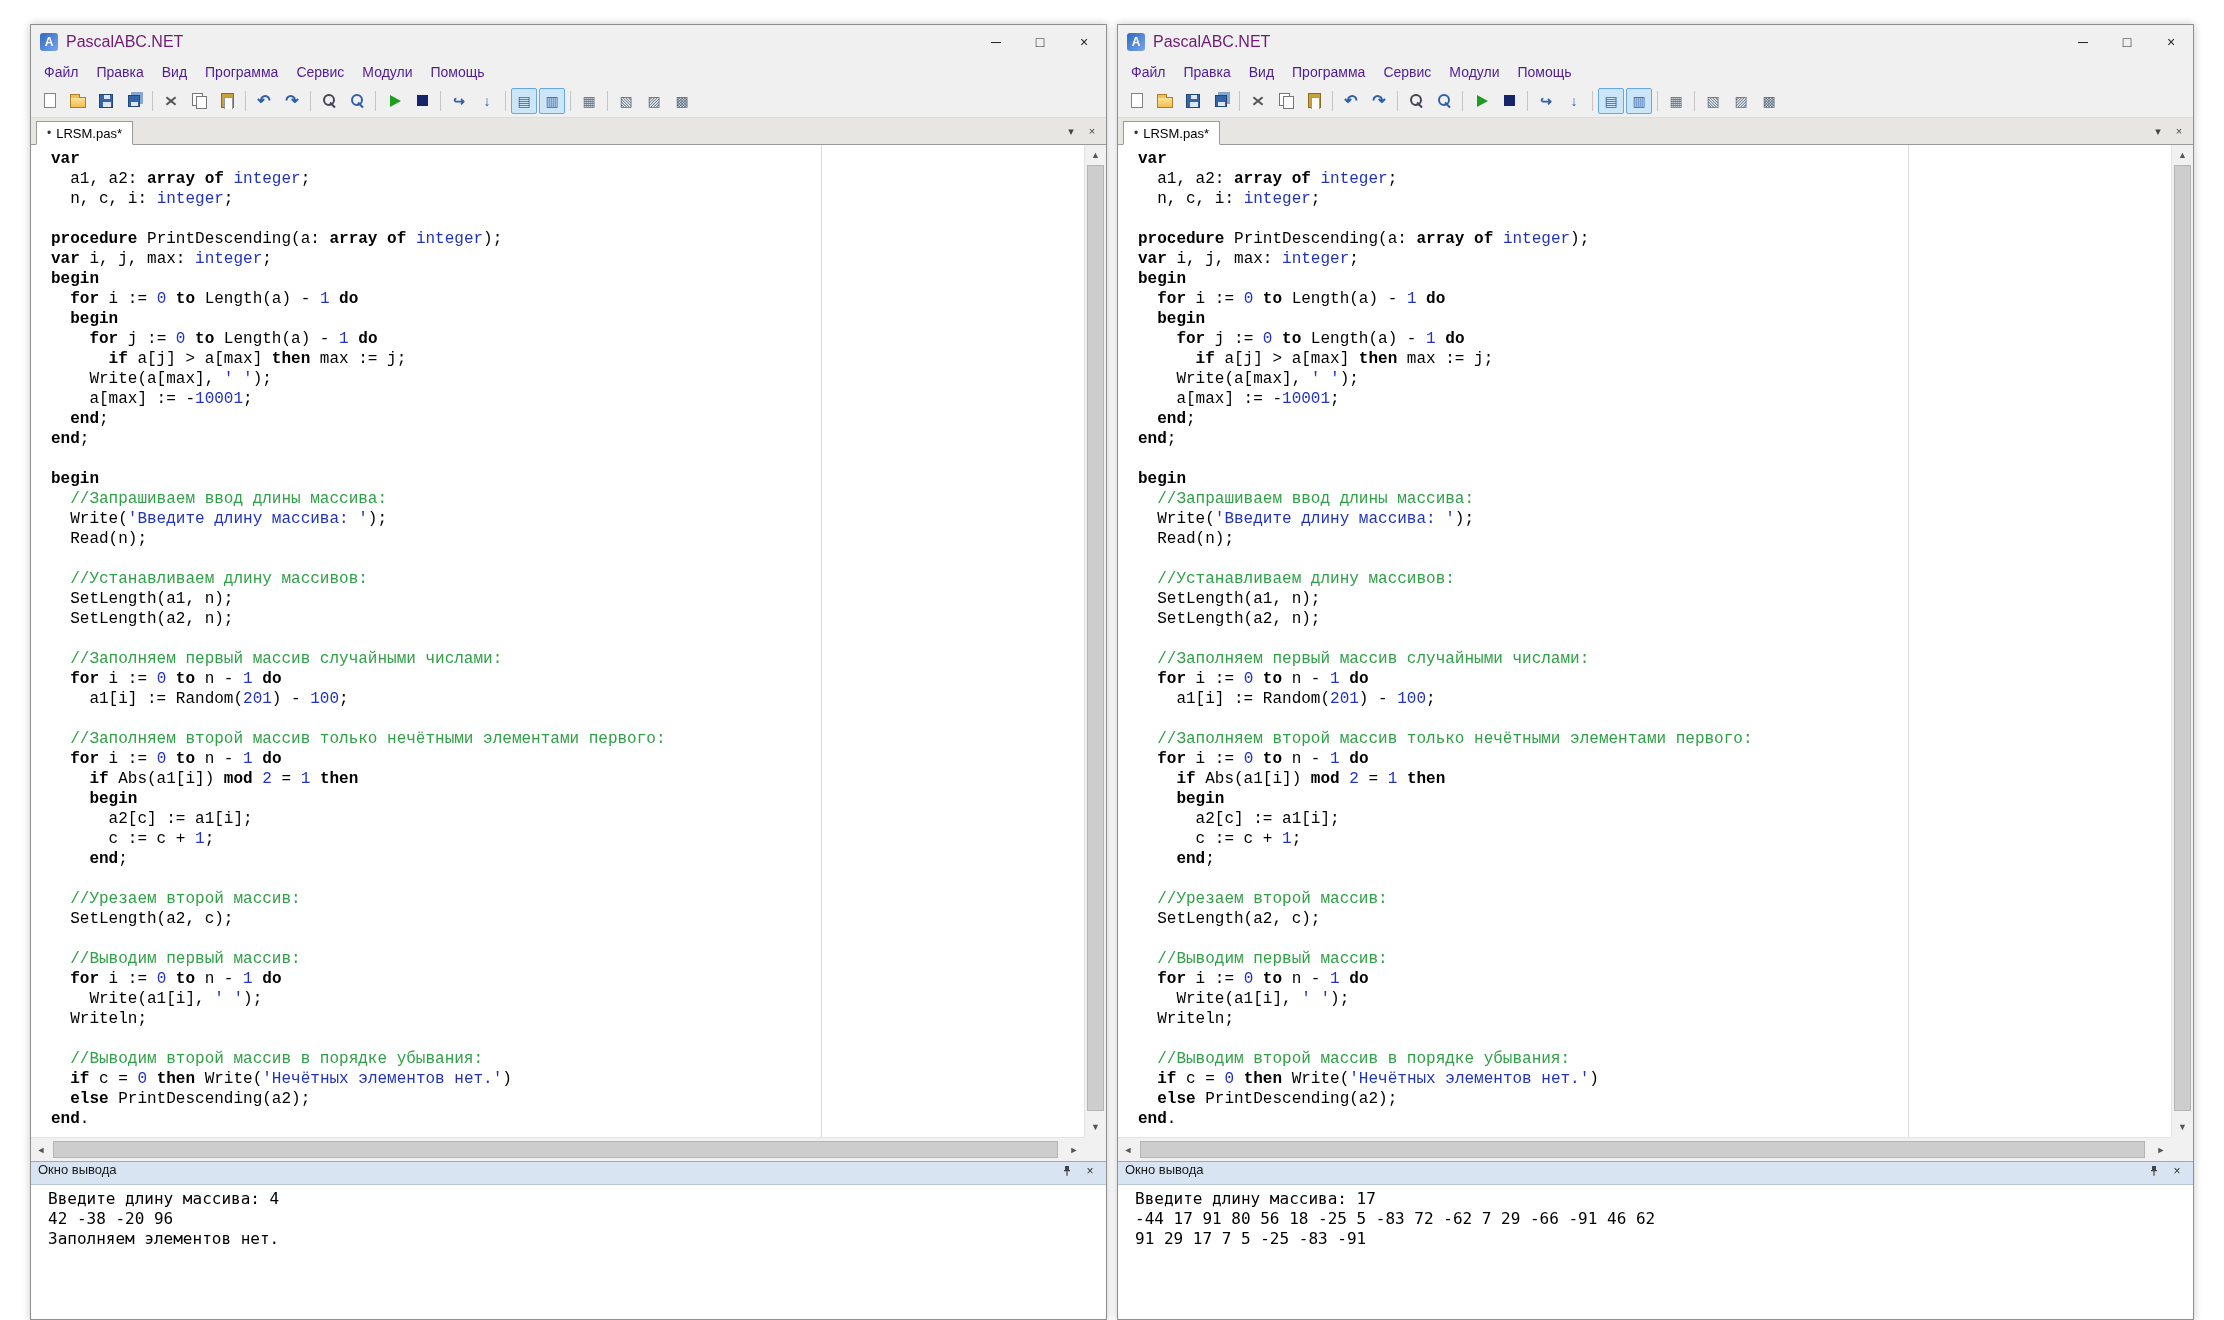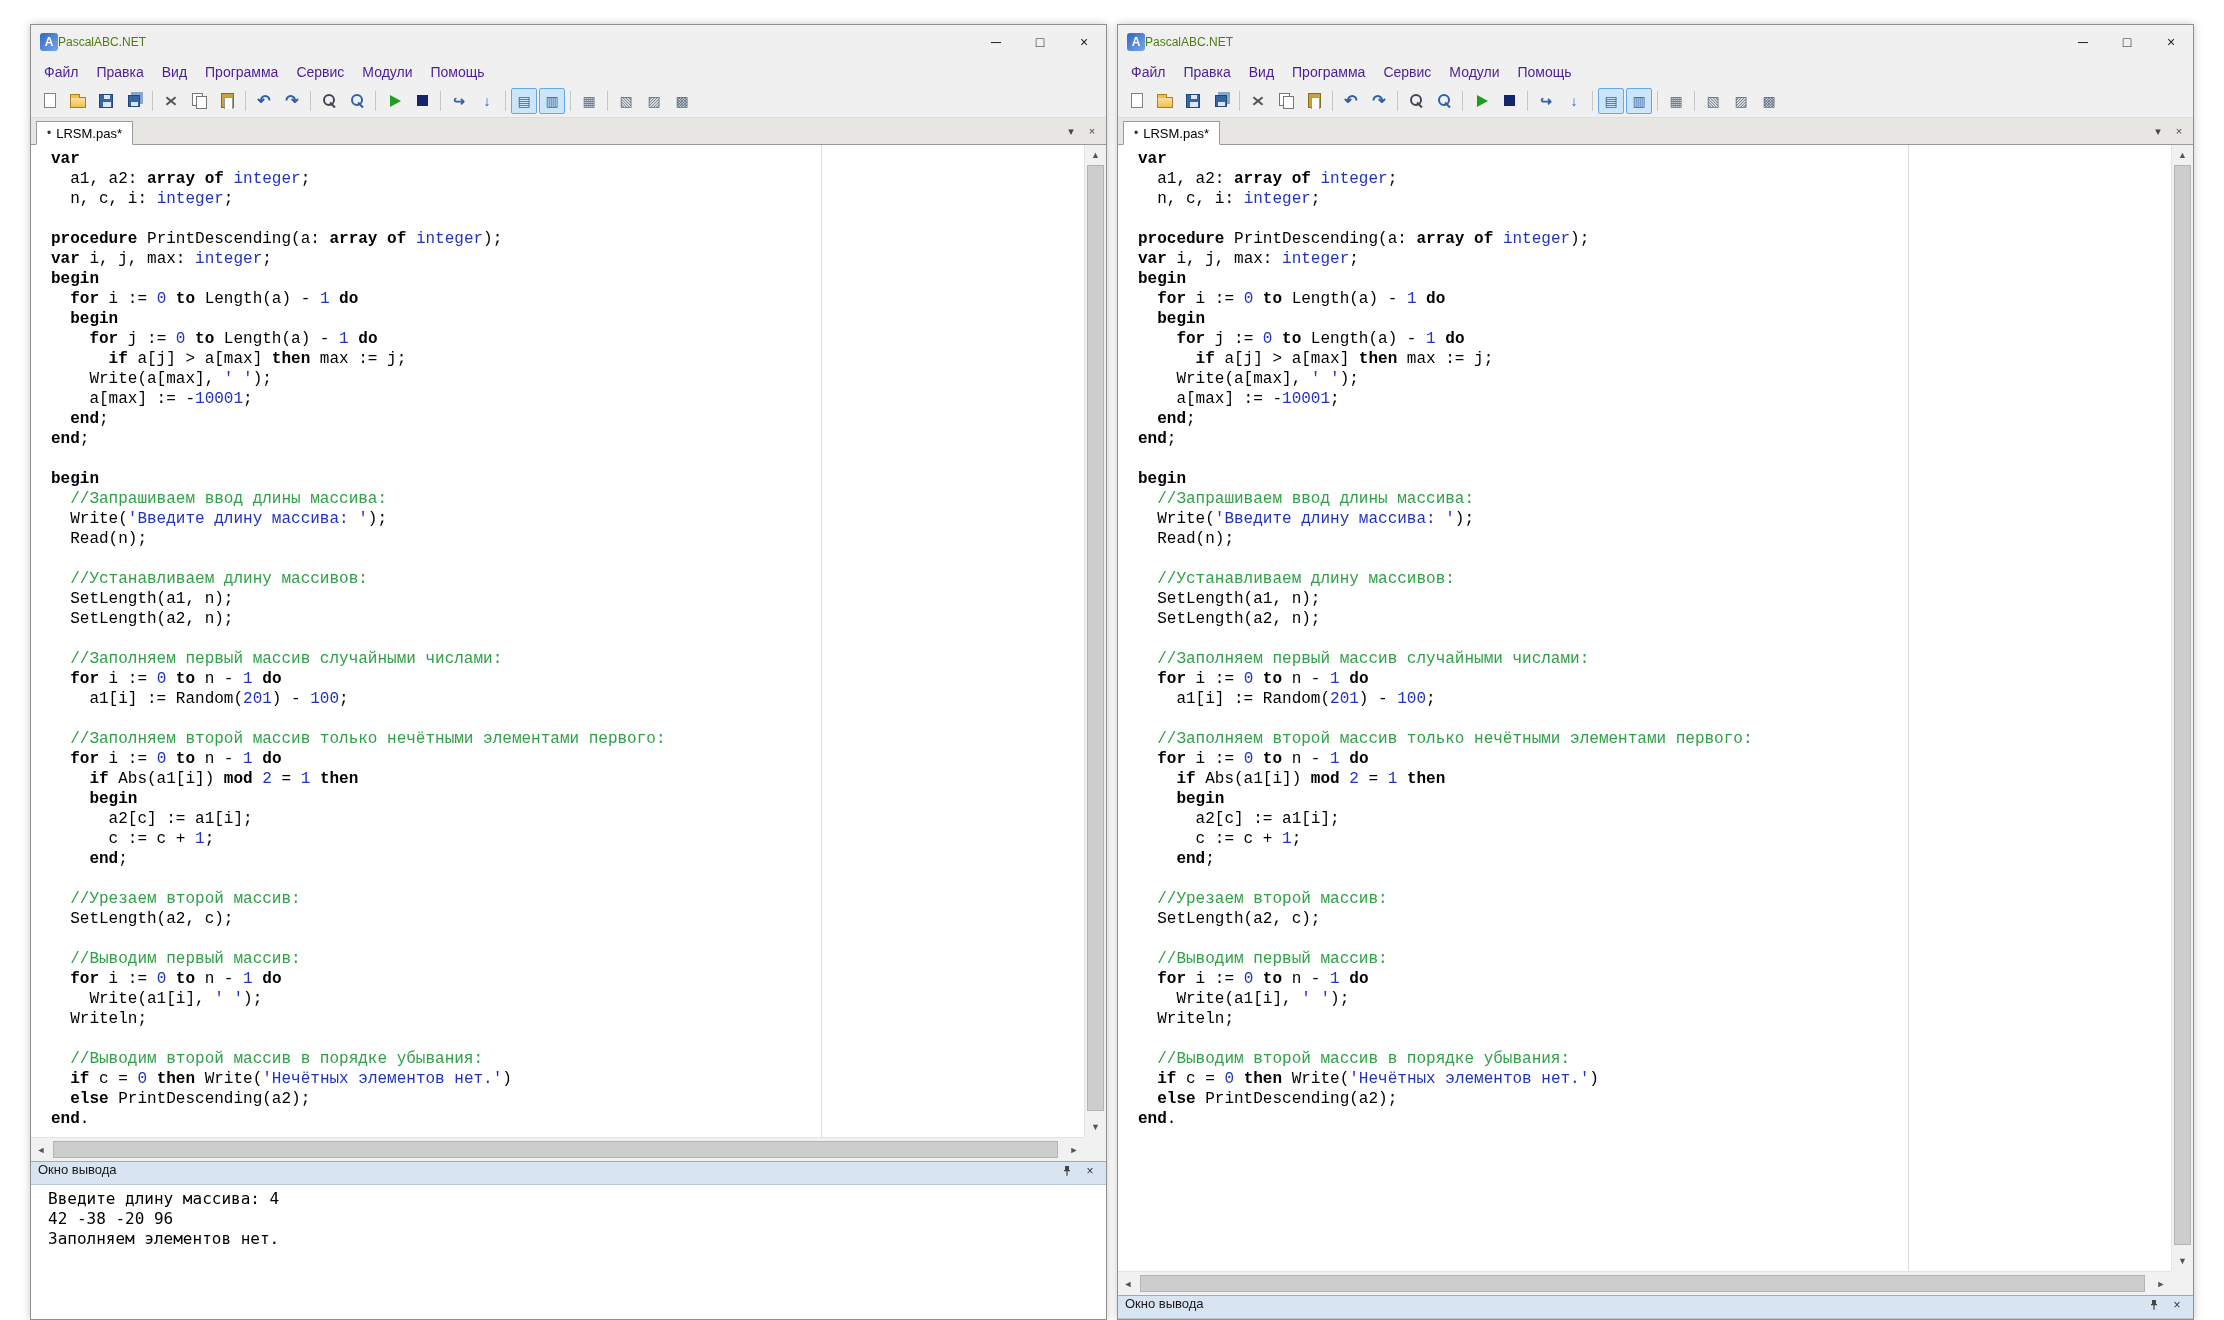--- a/index.html
+++ b/index.html
@@ -15,7 +15,7 @@
   
   .titlebar{height:34px;display:flex;align-items:center;background:#f0f0f0;flex:0 0 34px}
   .app-icon{width:18px;height:18px;margin-left:9px;background:linear-gradient(135deg,#2d69c4,#7aa6e8);color:#fff;font-size:12px;font-weight:bold;display:flex;align-items:center;justify-content:center;border-radius:3px}
-  .title-text{font-size:12px;color:#4d7c0f}
+  .title-text{margin-left:8px;font-size:16px;color:#701a75}
   .win-controls{margin-left:auto;display:flex;height:100%}
   .wbtn{width:44px;height:100%;display:flex;align-items:center;justify-content:center;font-size:14px;color:#222}
 

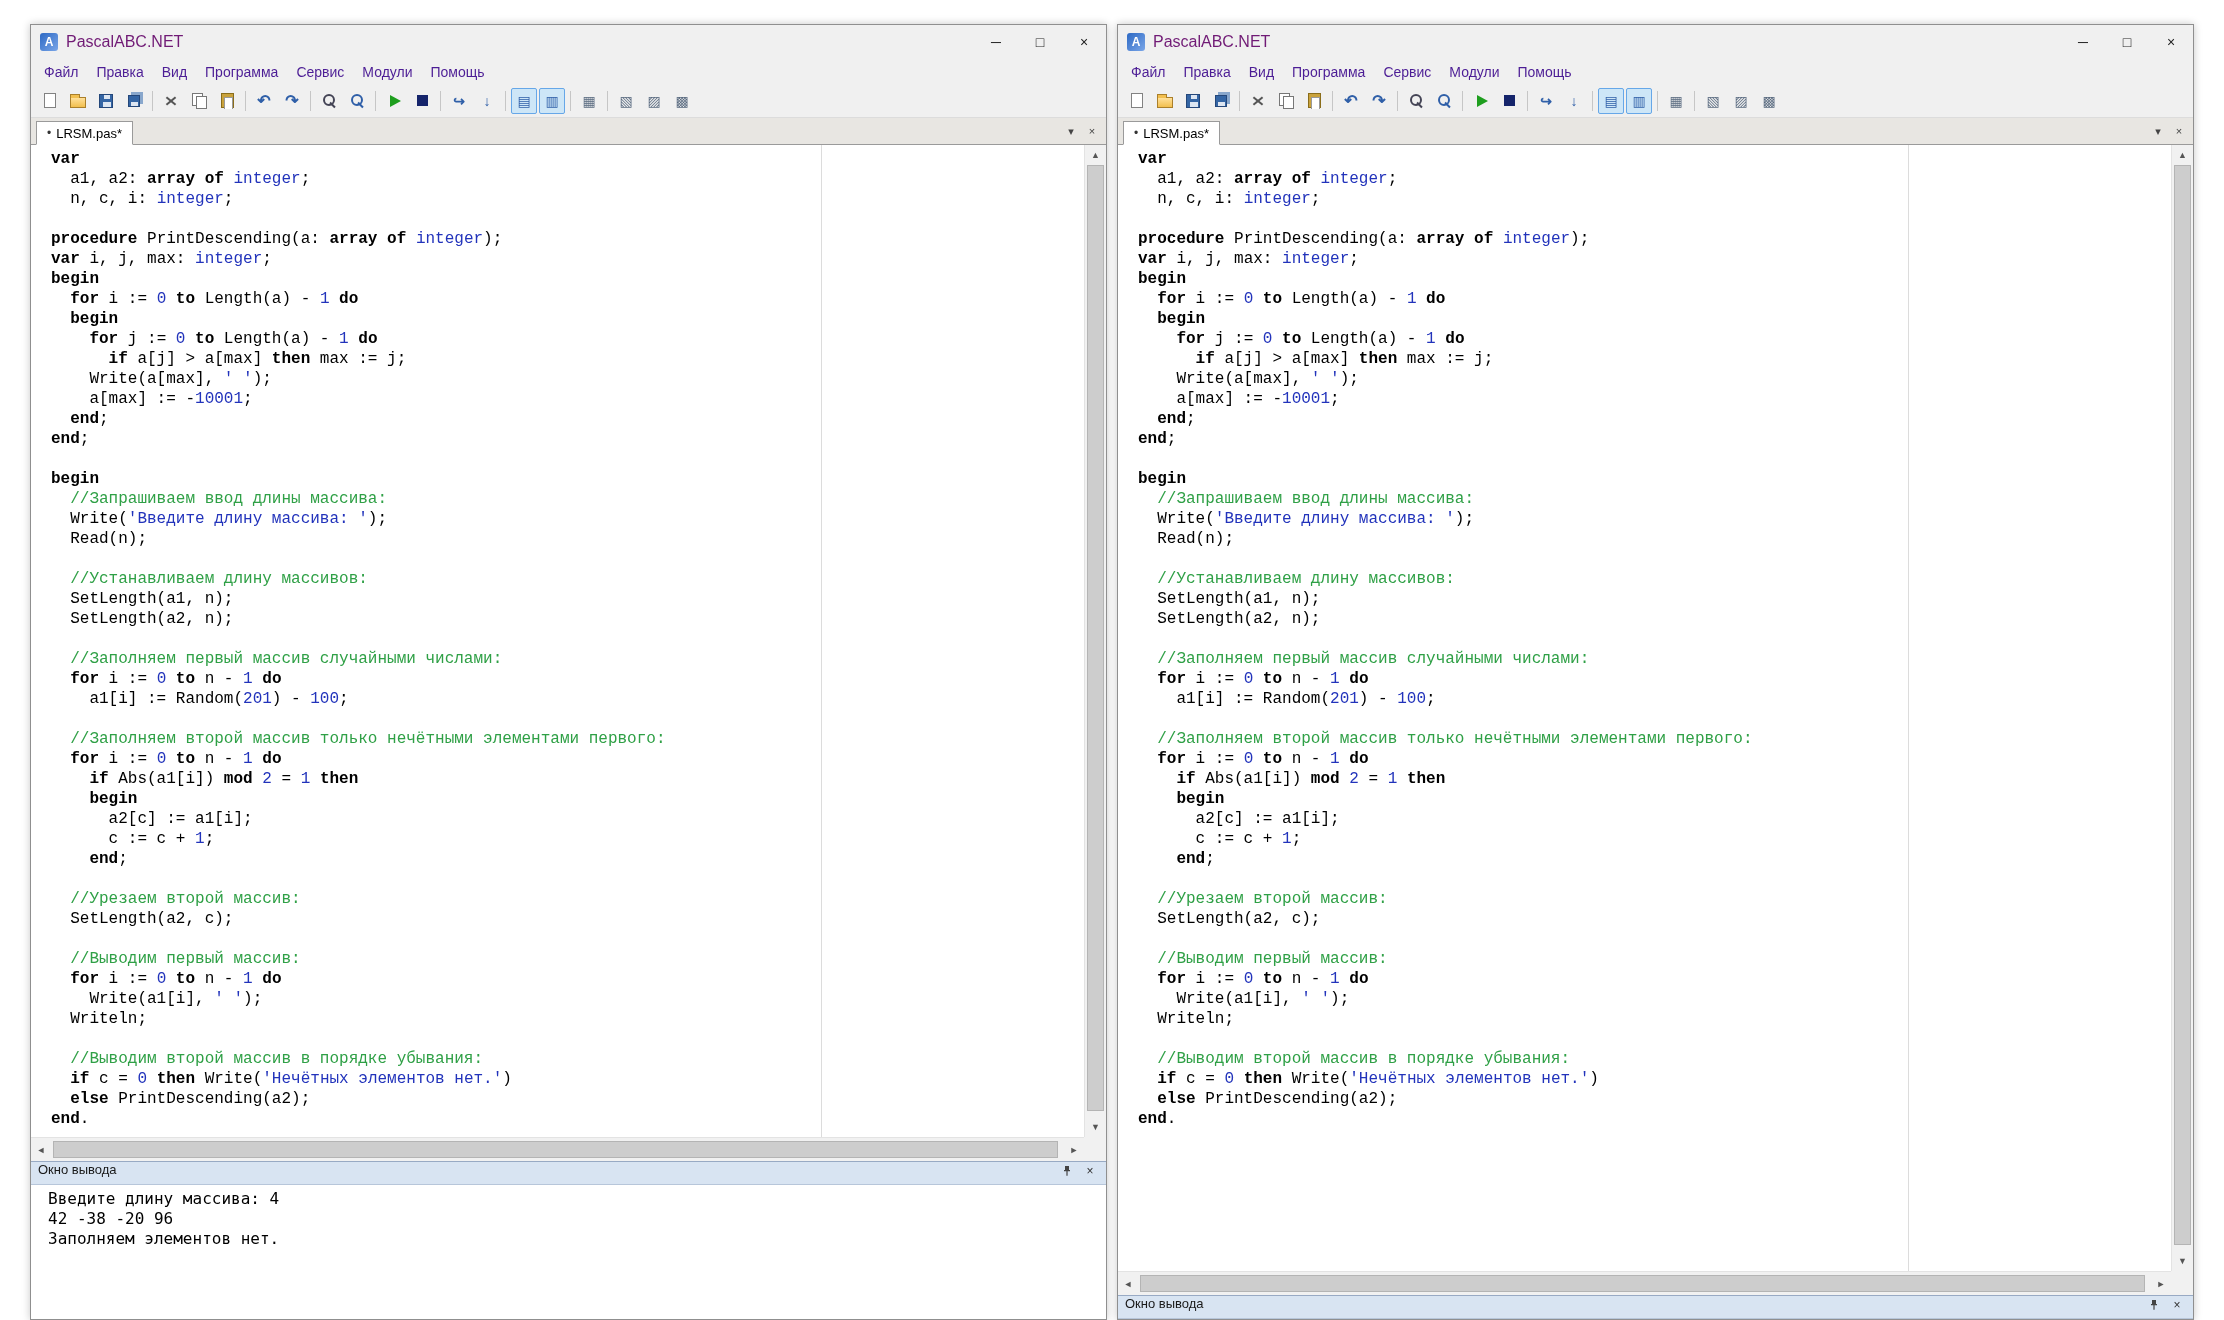--- a/index.html
+++ b/index.html
@@ -470,6 +470,11 @@
         <span class="oh-btn">×</span>
       </span>
     </div>
+    <div class="output">
+          <div class="out-line">Введите длину массива: 17</div>
+          <div class="out-line">-44 17 91 80 56 18 -25 5 -83 72 -62 7 29 -66 -91 46 62</div>
+          <div class="out-line">91 29 17 7 5 -25 -83 -91</div>
+        </div>
   </div>
 </div>
 </div>

